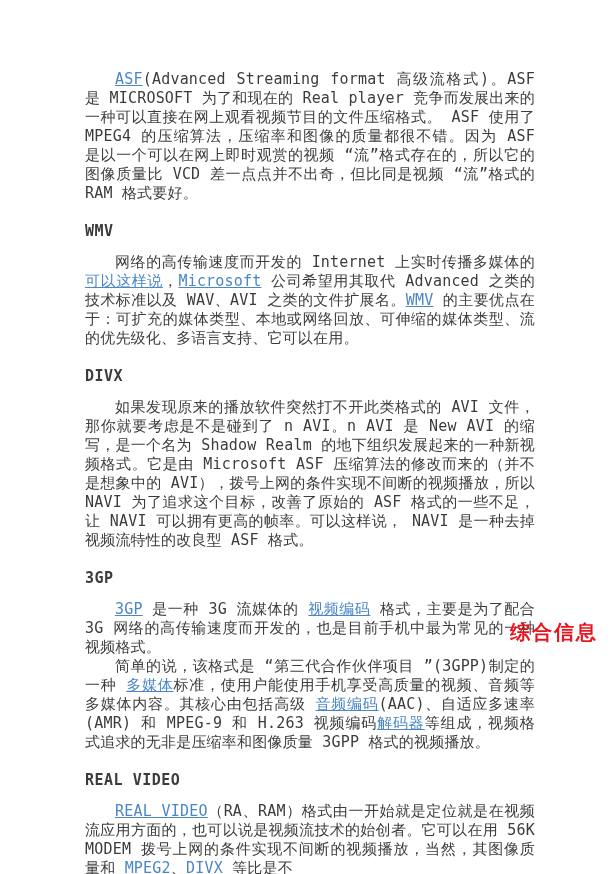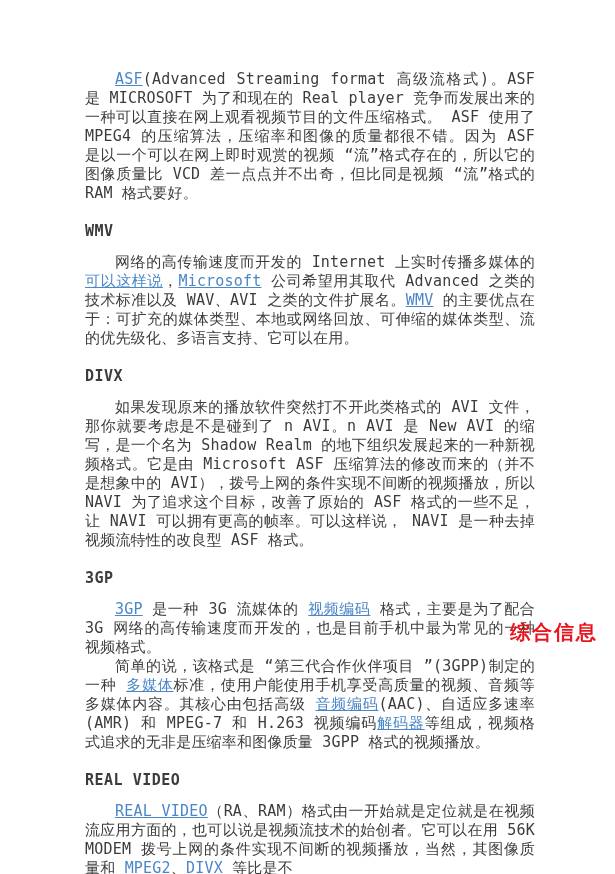--- a/index.html
+++ b/index.html
@@ -82,7 +82,7 @@
       <section>
         <h2>3GP</h2>
         <p><a class="inline-link">3GP</a><span> 是一种 3G 流媒体的 </span><a class="inline-link">视频编码</a><span> 格式，主要是为了配合 3G 网络的高传输速度而开发的，也是目前手机中最为常见的一种视频格式。</span></p>
-        <p><span>简单的说，该格式是 “第三代合作伙伴项目 ”(3GPP)制定的一种 </span><a class="inline-link">多媒体</a><span>标准，使用户能使用手机享受高质量的视频、音频等多媒体内容。其核心由包括高级 </span><a class="inline-link">音频编码</a><span>(AAC)、自适应多速率 (AMR) 和 MPEG-7 和 H.263 视频编码</span><a class="inline-link">解码器</a><span>等组成，视频格式追求的无非是压缩率和图像质量 3GPP 格式的视频播放。</span></p>
+        <p><span>简单的说，该格式是 “第三代合作伙伴项目 ”(3GPP)制定的一种 </span><a class="inline-link">多媒体</a><span>标准，使用户能使用手机享受高质量的视频、音频等多媒体内容。其核心由包括高级 </span><a class="inline-link">音频编码</a><span>(AAC)、自适应多速率 (AMR) 和 MPEG-9 和 H.263 视频编码</span><a class="inline-link">解码器</a><span>等组成，视频格式追求的无非是压缩率和图像质量 3GPP 格式的视频播放。</span></p>
       </section>
       <section>
         <h2>REAL VIDEO</h2>

